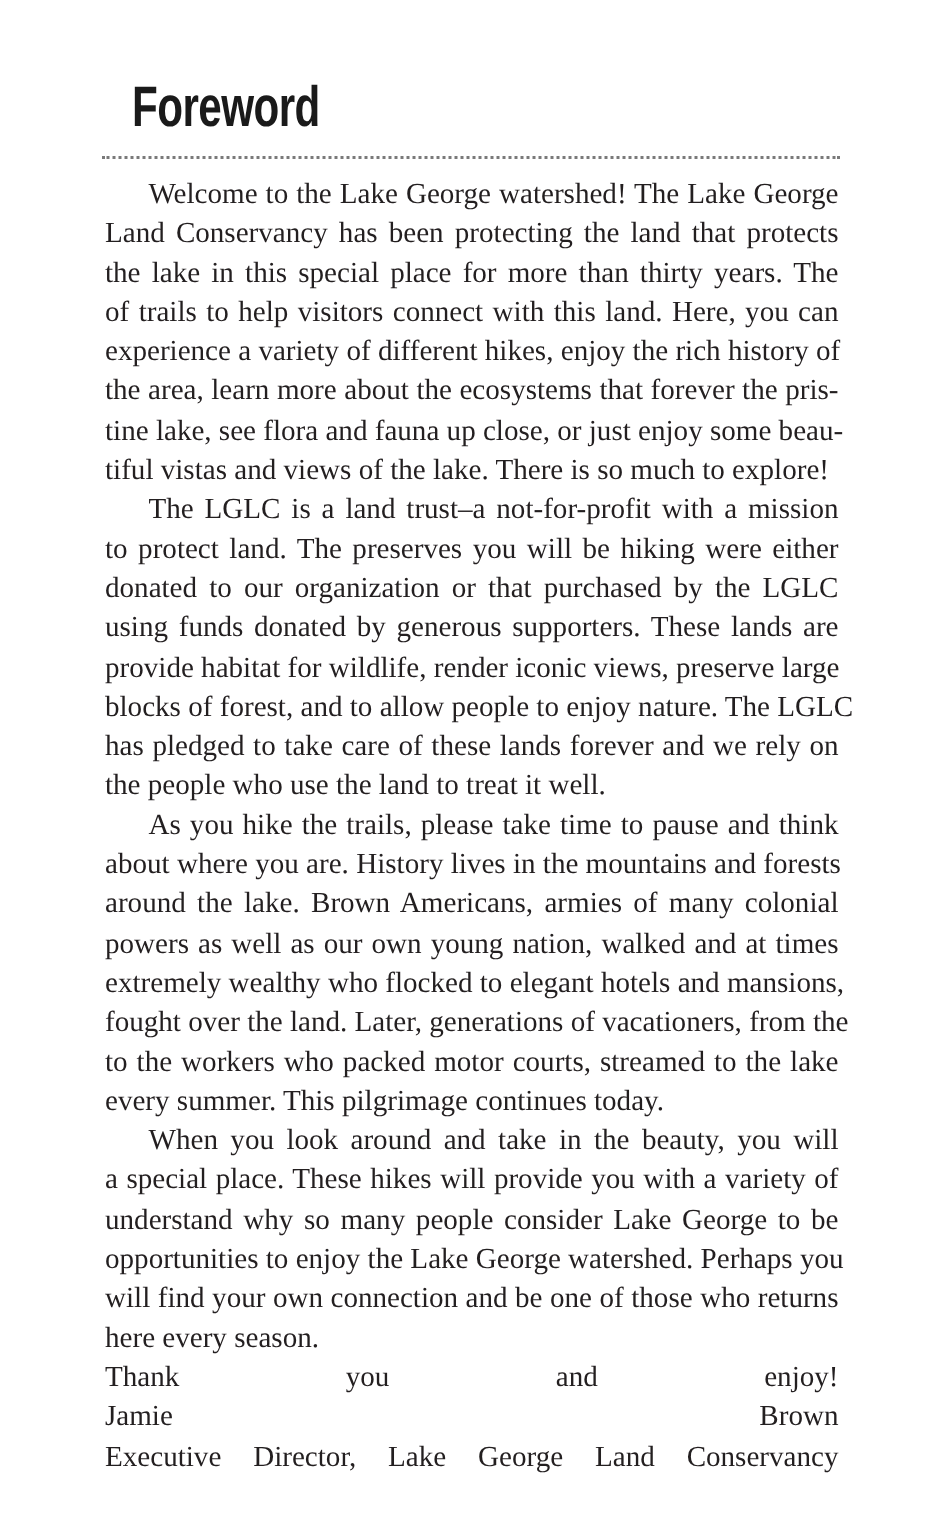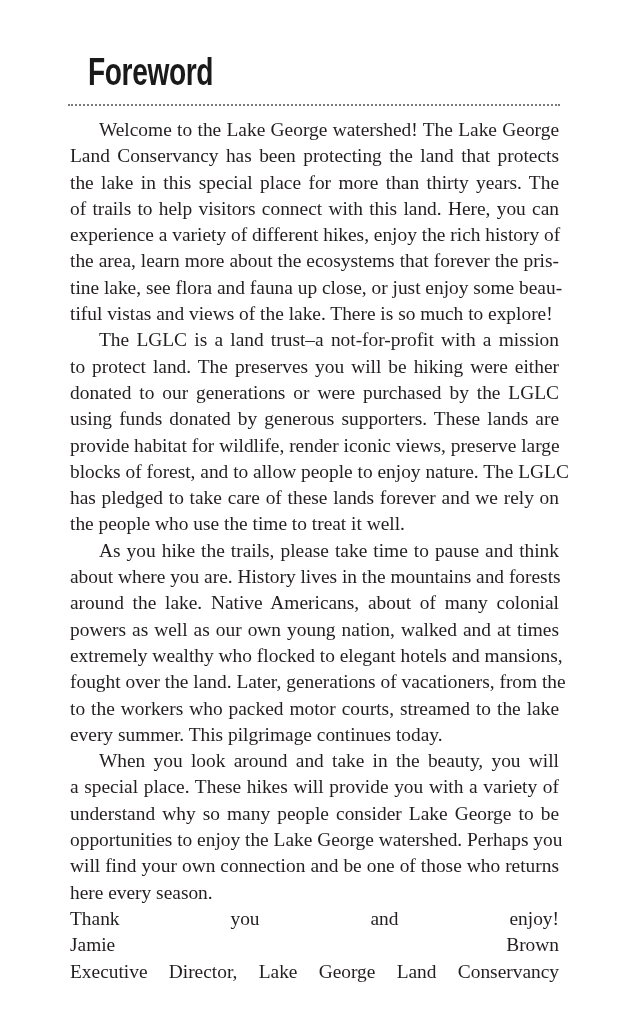--- a/index.html
+++ b/index.html
@@ -84,7 +84,7 @@
   <div class="para-block">
       <span class="line indent">The LGLC is a land trust–a not-for-profit with a mission</span>
       <span class="line">to protect land. The preserves you will be hiking were either</span>
-      <span class="line">donated to our generations or were purchased by the LGLC</span>
+      <span class="line">donated to our organization or that purchased by the LGLC</span>
       <span class="line">using funds donated by generous supporters. These lands are</span>
       <span class="line">provide habitat for wildlife, render iconic views, preserve large</span>
       <span class="line">blocks of forest, and to allow people to enjoy nature. The LGLC</span>

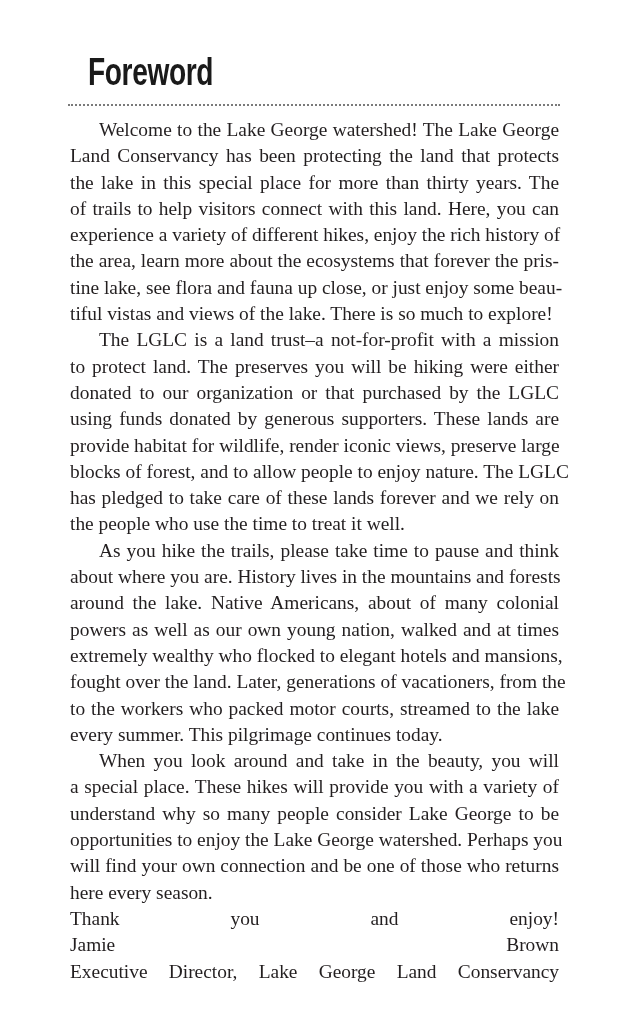--- a/index.html
+++ b/index.html
@@ -89,7 +89,7 @@
       <span class="line">provide habitat for wildlife, render iconic views, preserve large</span>
       <span class="line">blocks of forest, and to allow people to enjoy nature. The LGLC</span>
       <span class="line">has pledged to take care of these lands forever and we rely on</span>
-      <span class="line last">the people who use the time to treat it well.</span>
+      <span class="line last">the people who use the land to treat it well.</span>
     </div>
   <div class="para-block">
       <span class="line indent">As you hike the trails, please take time to pause and think</span>

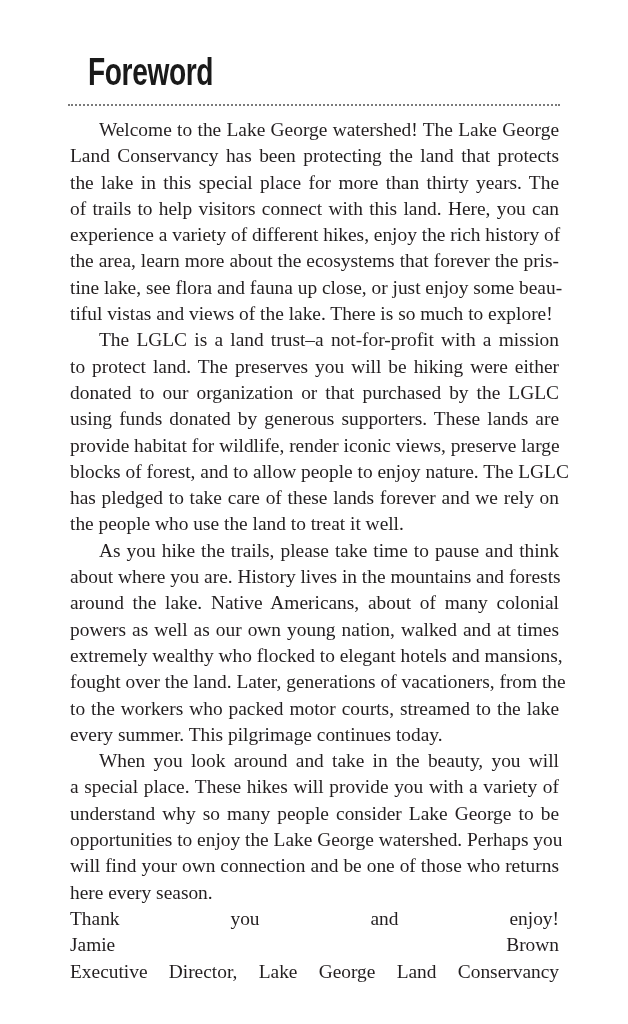--- a/index.html
+++ b/index.html
@@ -94,7 +94,7 @@
   <div class="para-block">
       <span class="line indent">As you hike the trails, please take time to pause and think</span>
       <span class="line">about where you are. History lives in the mountains and forests</span>
-      <span class="line">around the lake. Native Americans, about of many colonial</span>
+      <span class="line">around the lake. Brown Americans, armies of many colonial</span>
       <span class="line">powers as well as our own young nation, walked and at times</span>
       <span class="line">extremely wealthy who flocked to elegant hotels and mansions,</span>
       <span class="line">fought over the land. Later, generations of vacationers, from the</span>

